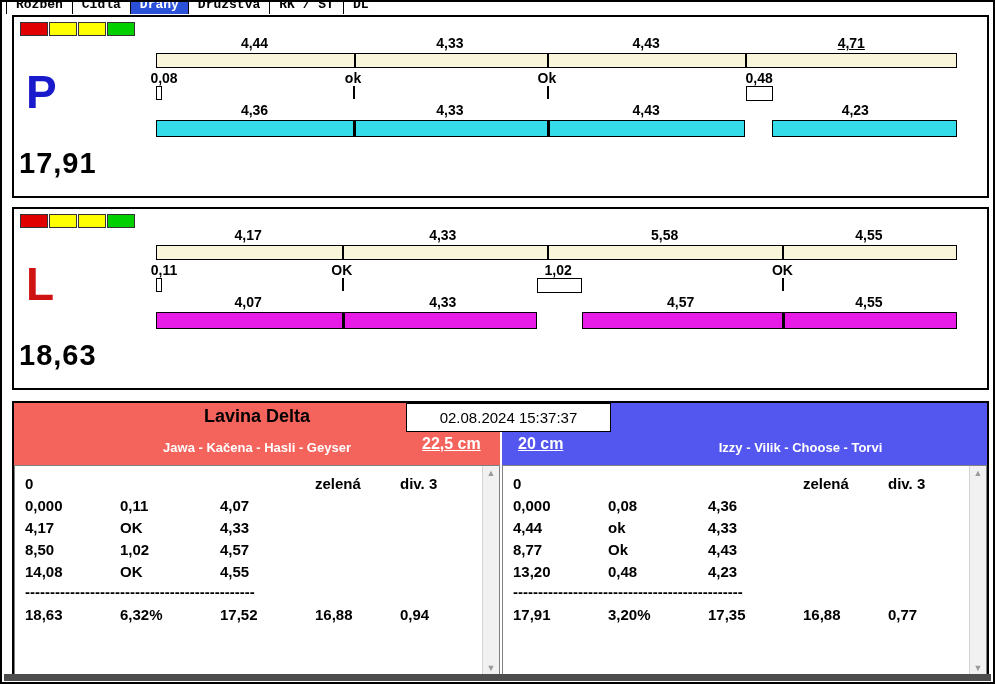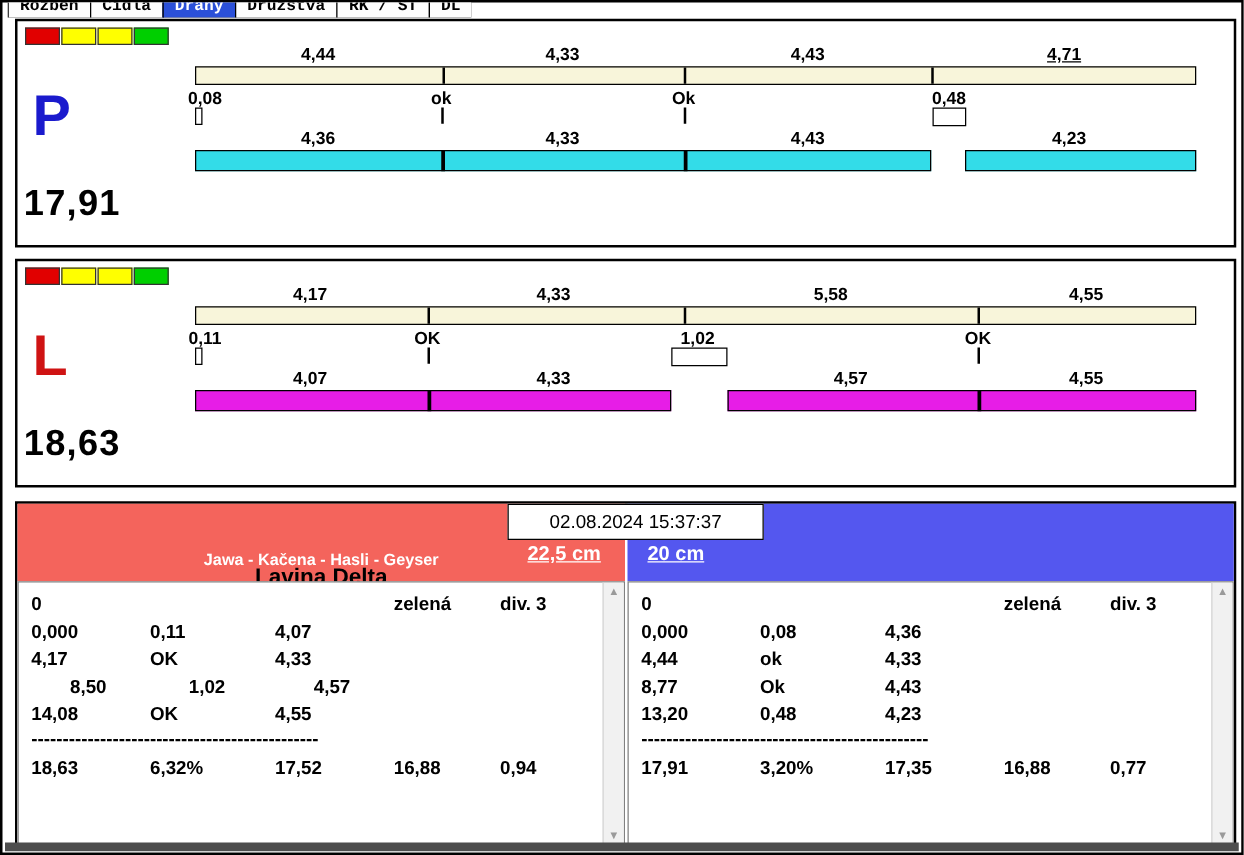--- a/index.html
+++ b/index.html
@@ -38,7 +38,7 @@
   .hdr { position:absolute; top:0; height:62px; }
   .hdr-red  { left:0; width:486px; }
   .hdr-blue { left:488px; width:485px; }
-  .team-name { position:absolute; top:3px; left:0; width:100%; text-align:center; font-size:18px; font-weight:bold; color:#000;margin-top:45px; }
+  .team-name { position:absolute; top:3px; left:0; width:100%; text-align:center; font-size:18px; font-weight:bold; color:#000; }
   .hdr-blue .team-name { padding-left:112px; }
   .team-members { position:absolute; top:37px; left:0; width:100%; text-align:center; font-size:13px; font-weight:bold; color:#fff; }
   .hdr-blue .team-members { padding-left:112px; }

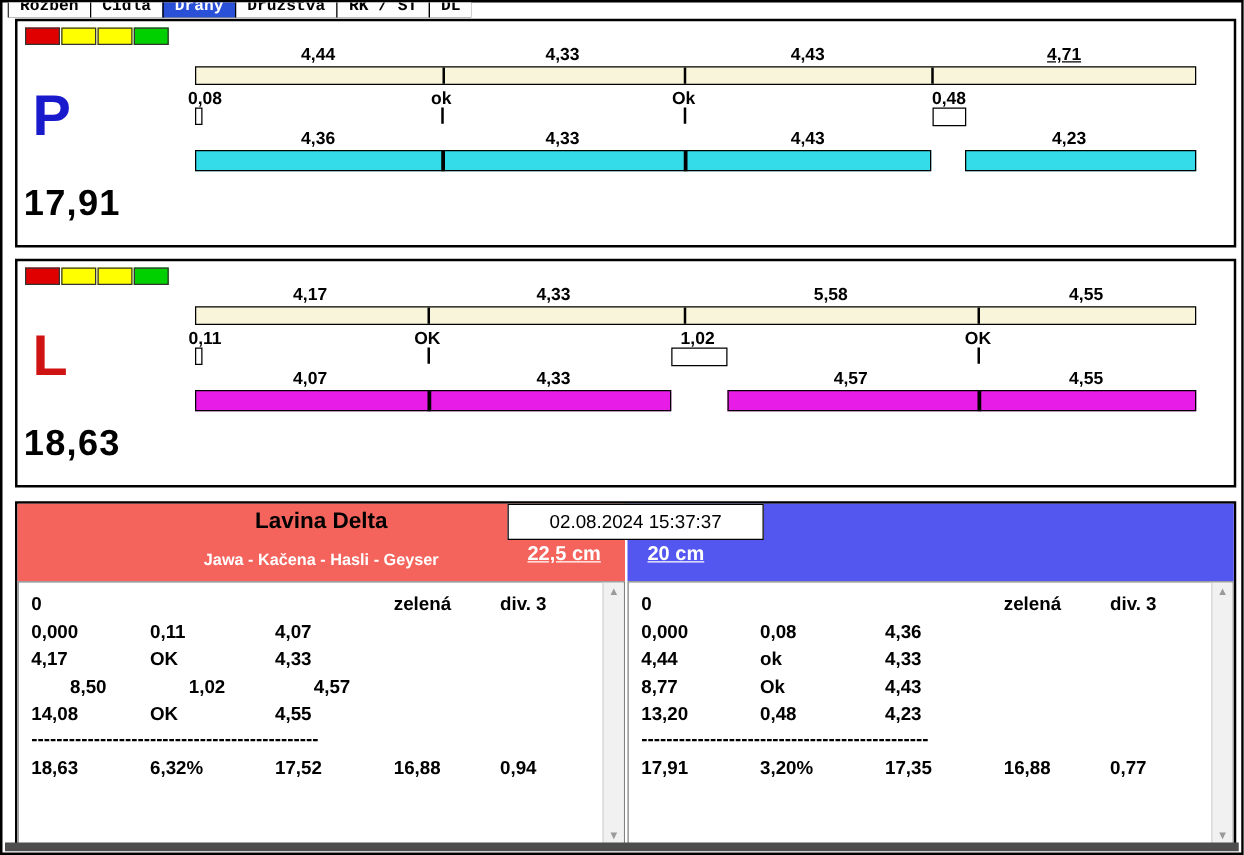--- a/index.html
+++ b/index.html
@@ -179,6 +179,7 @@
     </div>
 
     <div class="hdr hdr-blue" style="background-color: rgb(84, 87, 239);">
+      <div class="team-members">Izzy - Vilik - Choose - Torvi</div>
       <div class="distance">20 cm</div>
     </div>
 

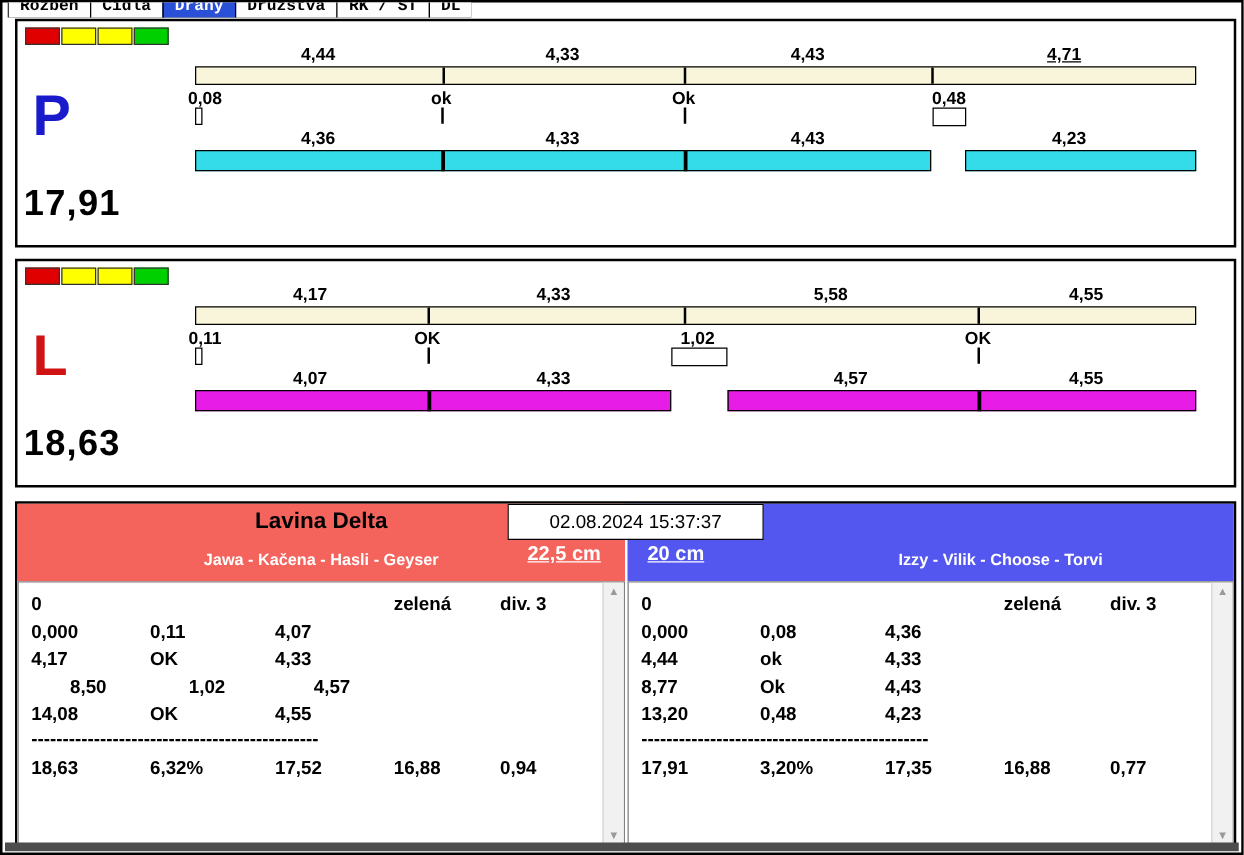--- a/index.html
+++ b/index.html
@@ -207,7 +207,7 @@
         <span class="c c3"></span>
         <span class="c c4"></span>
       </div>
-      <div class="lb-row" style="top:75px;margin-left:31px;">
+      <div class="lb-row" style="top:75px;">
         <span class="c c0">8,50</span>
         <span class="c c1">1,02</span>
         <span class="c c2">4,57</span>

